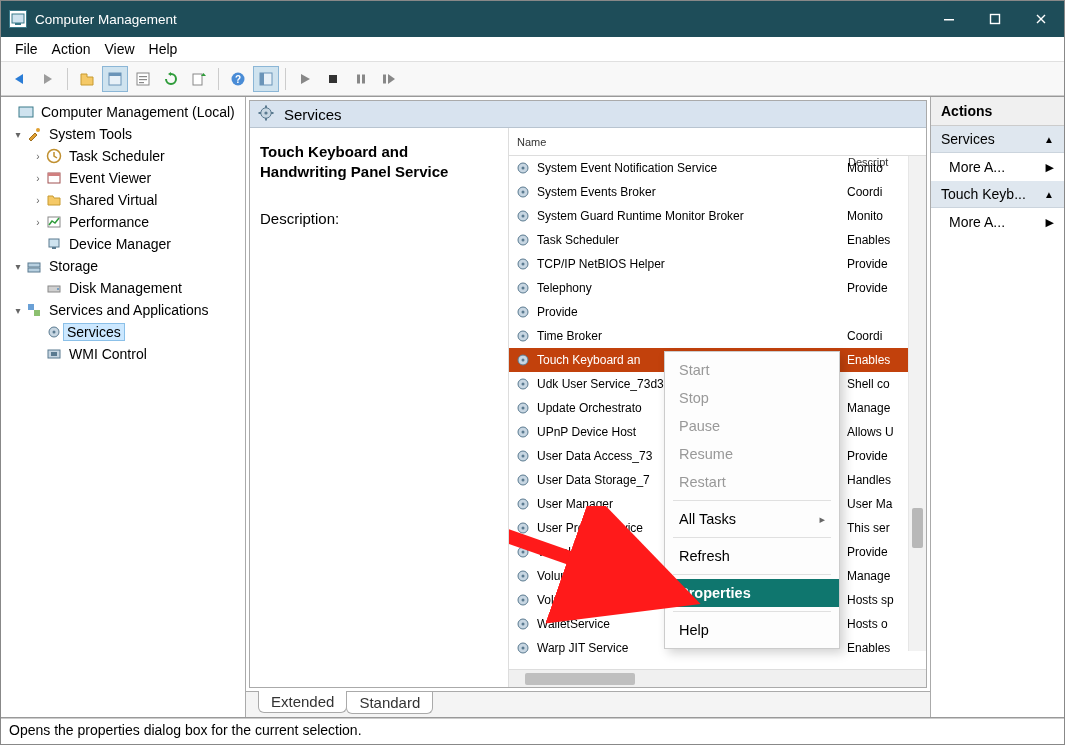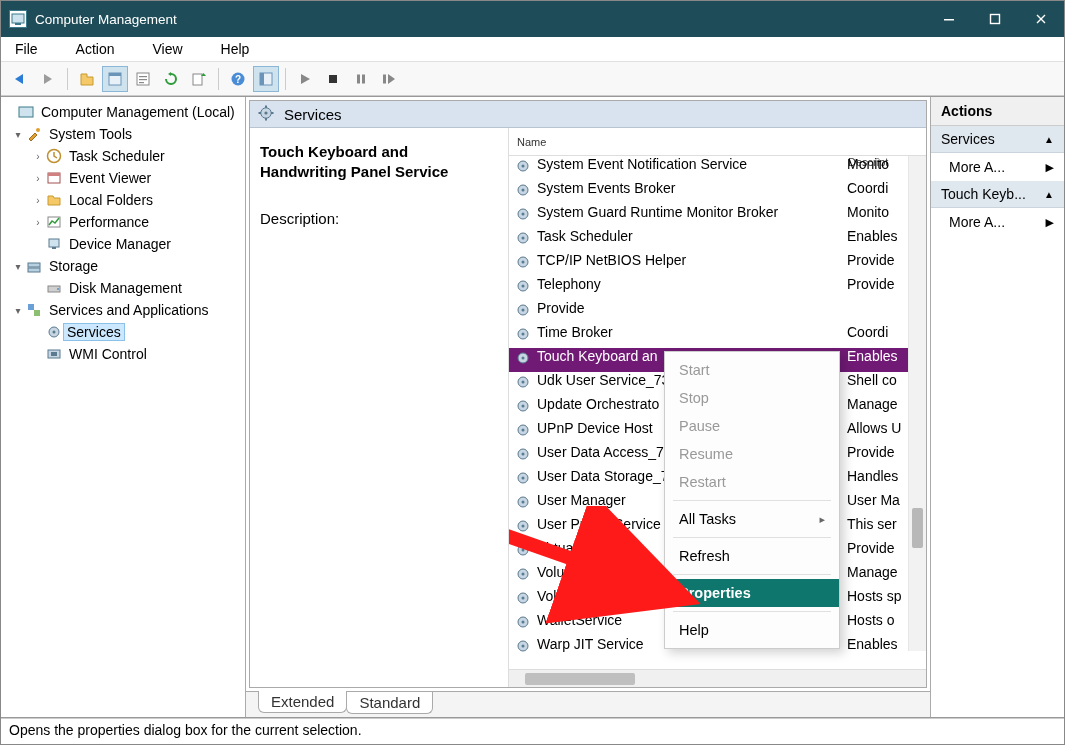--- a/index.html
+++ b/index.html
@@ -42,7 +42,7 @@
     display: flex;
     align-items: center;
     padding: 0 8px;
-    gap: 26px;
+    gap: 2px;
     border-bottom: 1px solid #e0e0e0;
   }
   .menubar span { padding: 2px 6px; }

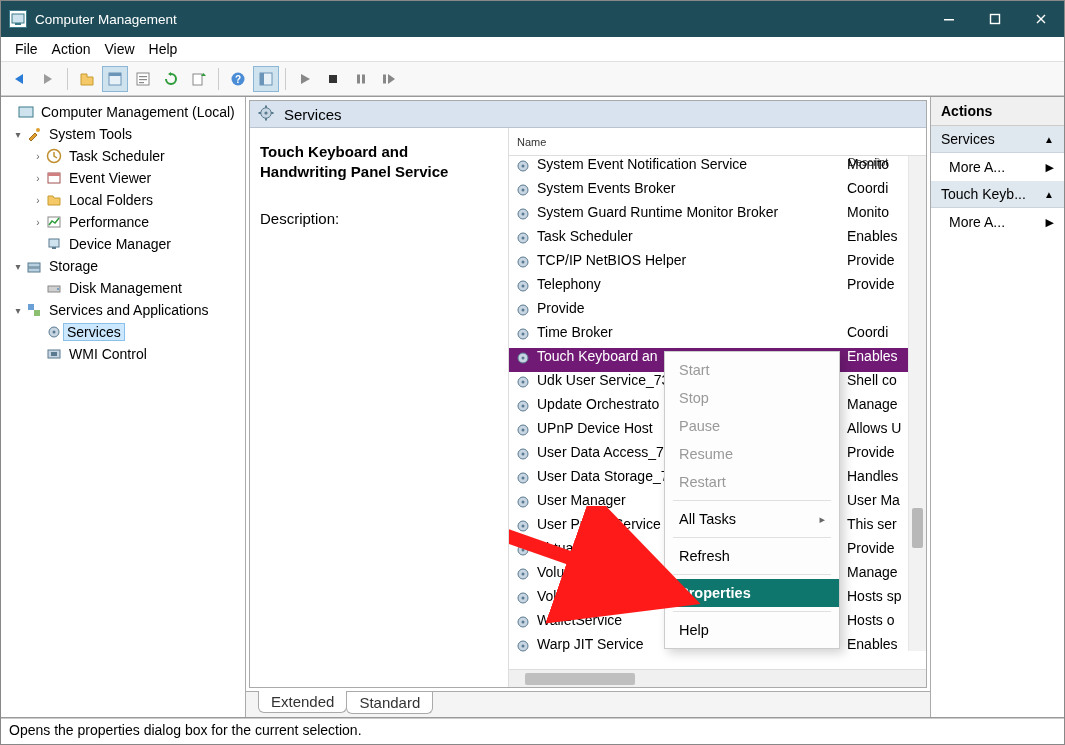--- a/index.html
+++ b/index.html
@@ -160,7 +160,8 @@
   .svc-row {
     height: 24px;
     display:flex;
-    font-size: 14px;
+    align-items:center;
+    font-size: 12px;
   }
   .svc-row .sicon { width:20px;height:20px;margin:0 4px 0 4px; display:flex;align-items:center;justify-content:center;}
   .svc-row .sname { width: 310px; white-space:nowrap; overflow:hidden; text-overflow: ellipsis; }

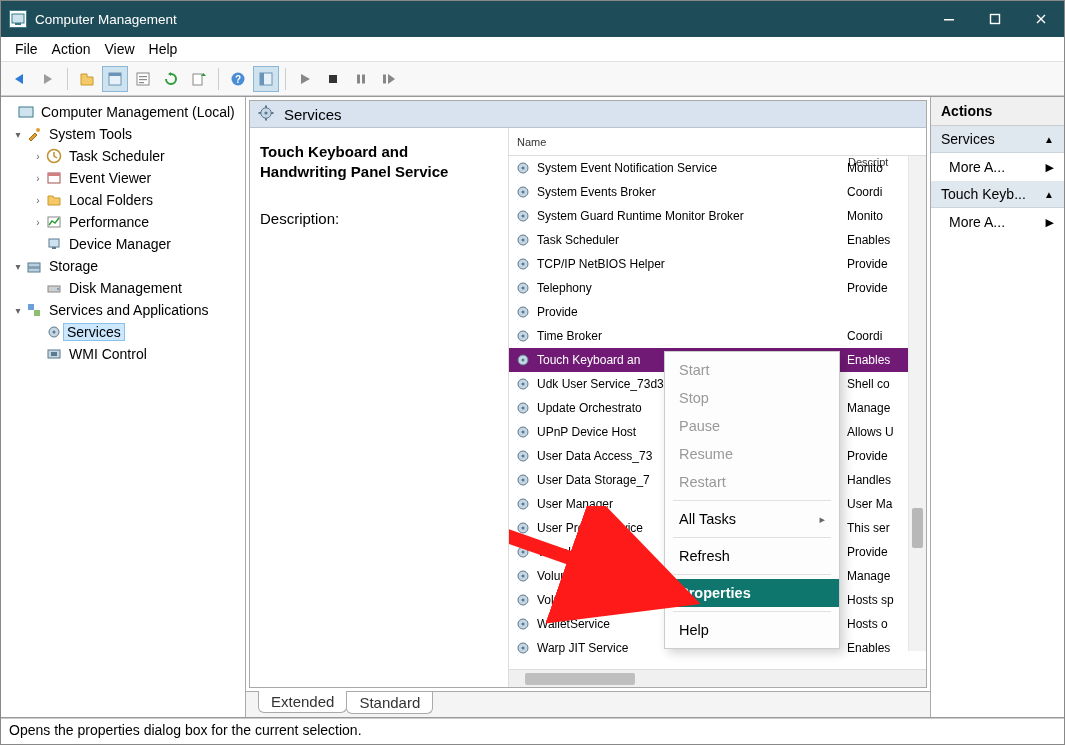--- a/index.html
+++ b/index.html
@@ -454,7 +454,7 @@
               <path d="M2 4 L7 4 L8 6 L14 6 L14 13 L2 13 Z" fill="#f5c967" stroke="#c79a30"></path>
             </svg>
           </span>
-      <span class="tree-label">Local Folders</span>
+      <span class="tree-label">Shared Virtual</span>
         </div>
         <div class="tree-row" style="padding-left:28px">
       <span class="tree-caret">›</span>

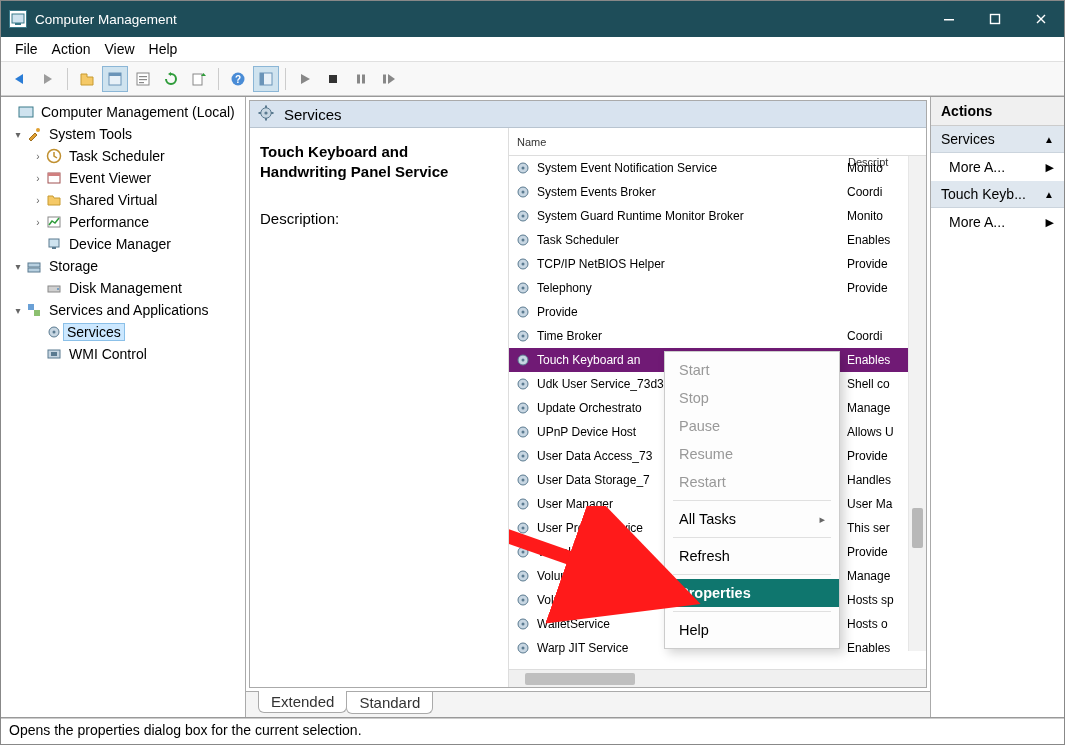--- a/index.html
+++ b/index.html
@@ -166,7 +166,7 @@
   .svc-row .sicon { width:20px;height:20px;margin:0 4px 0 4px; display:flex;align-items:center;justify-content:center;}
   .svc-row .sname { width: 310px; white-space:nowrap; overflow:hidden; text-overflow: ellipsis; }
   .svc-row .sdesc { flex:1; white-space:nowrap; overflow:hidden; }
-  .svc-row.selected { background: #701a75; color:#fff; }
+  .svc-row.selected { background: #c2410c; color:#fff; }
   .svc-hscroll {
     height: 18px;
     display:flex;

